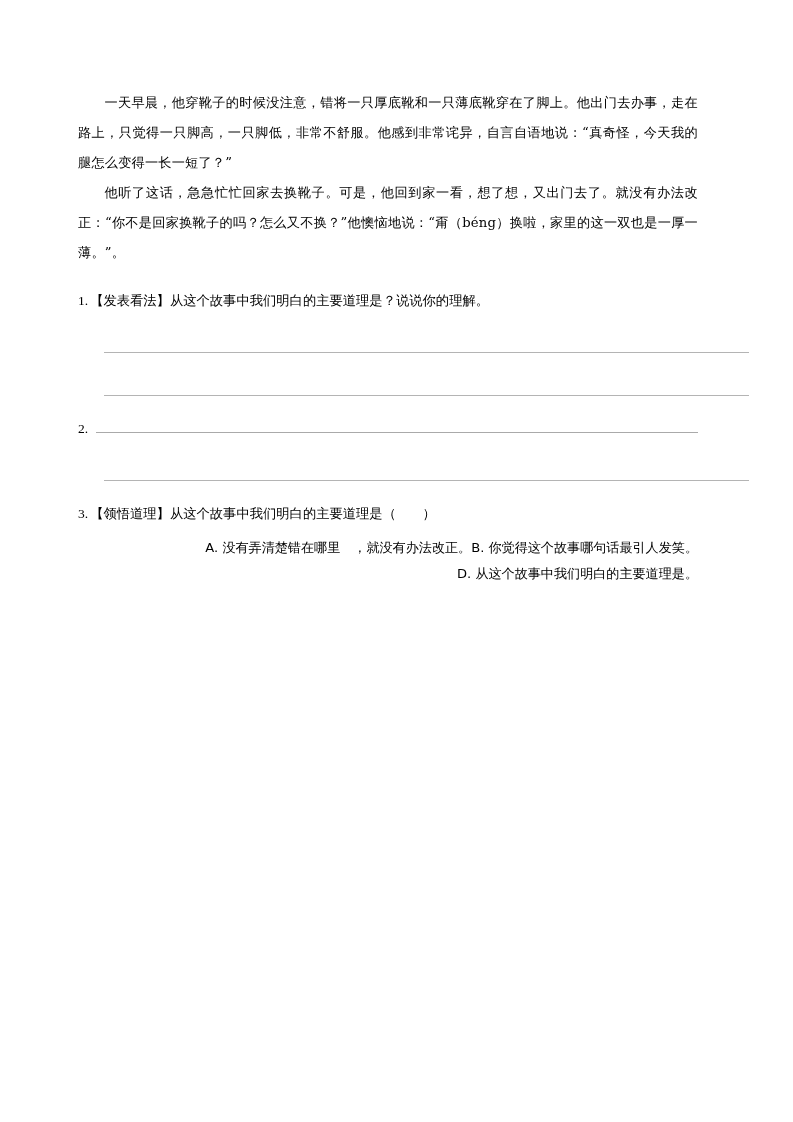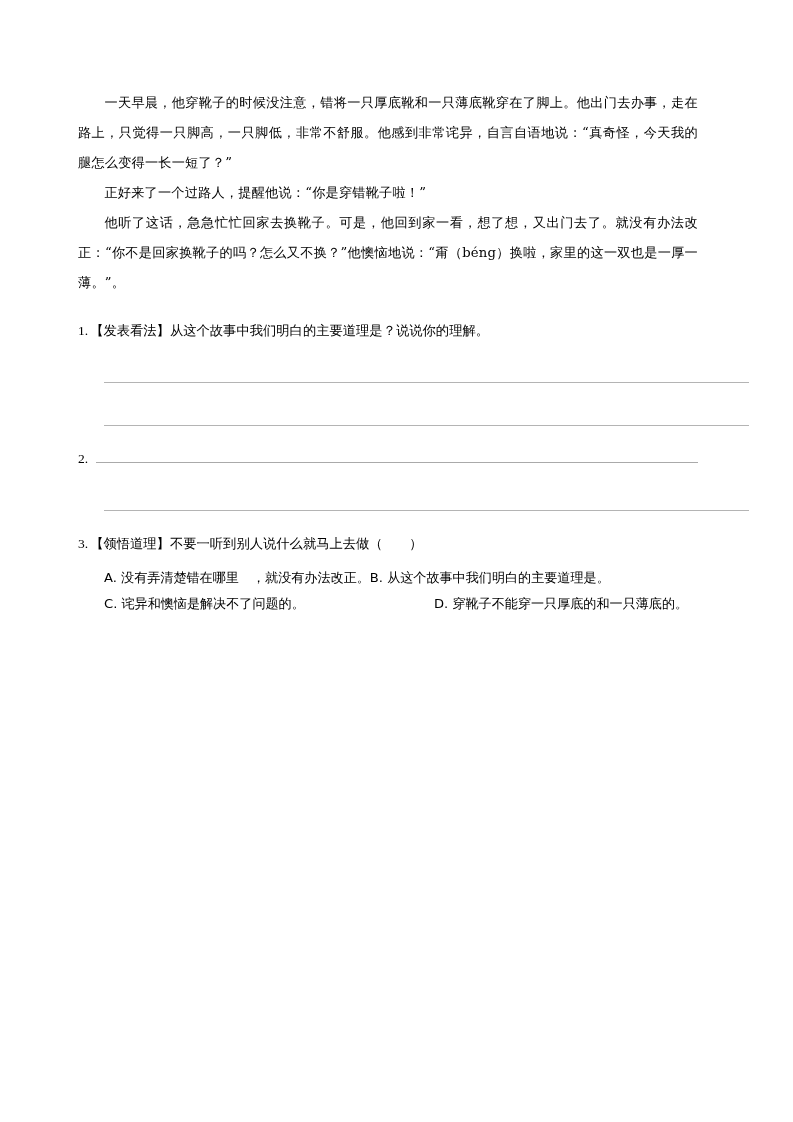--- a/index.html
+++ b/index.html
@@ -97,7 +97,6 @@
 
   <div class="passage">
     <p class="indent">一天早晨，他穿靴子的时候没注意，错将一只厚底靴和一只薄底靴穿在了脚上。他出门去办事，走在路上，只觉得一只脚高，一只脚低，非常不舒服。他感到非常诧异，自言自语地说：“真奇怪，今天我的腿怎么变得一长一短了？”</p>
-    <p class="indent">正好来了一个过路人，提醒他说：“你是穿错靴子啦！”</p>
     <p class="indent">他听了这话，急急忙忙回家去换靴子。可是，他回到家一看，想了想，又出门去了。就没有办法改正：“你不是回家换靴子的吗？怎么又不换？”他懊恼地说：“甭（béng）换啦，家里的这一双也是一厚一薄。”。</p>
   </div>
 

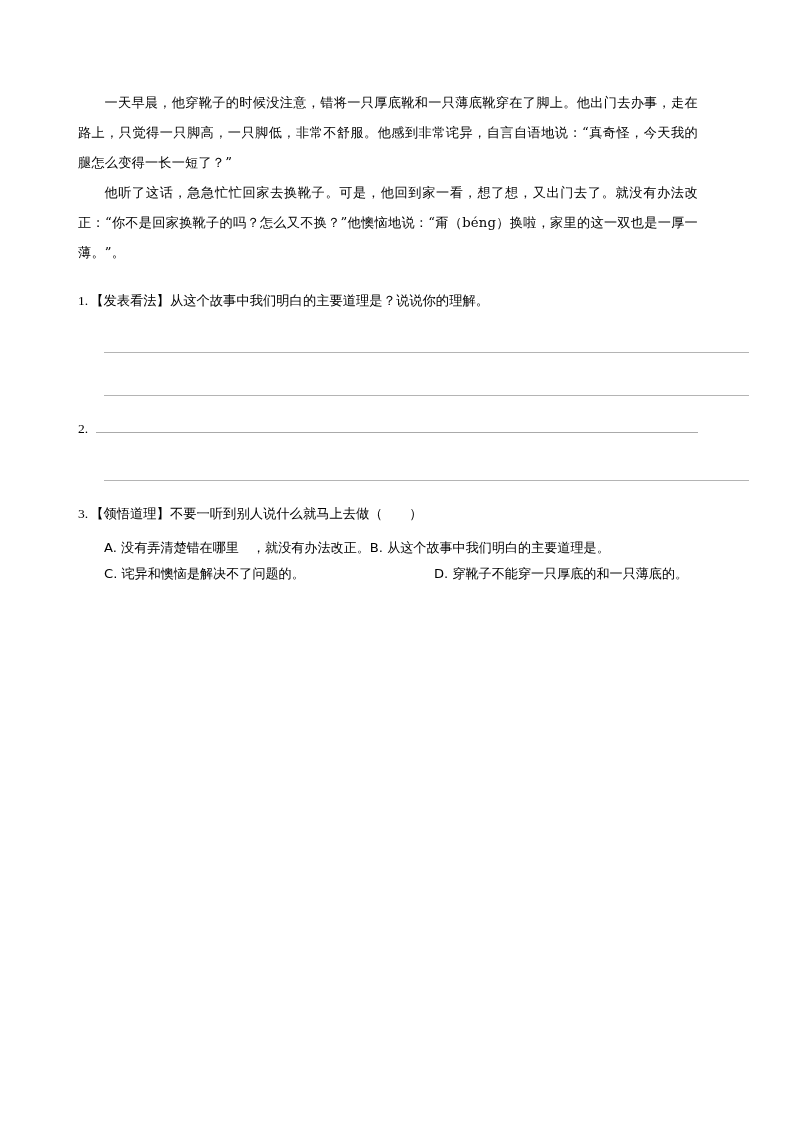--- a/index.html
+++ b/index.html
@@ -133,7 +133,7 @@
     <div class="q">
       <div class="q-line">
         <span class="q-num">3.</span>
-        <span class="q-text">【领悟道理】不要一听到别人说什么就马上去做（　　）</span>
+        <span class="q-text">【领悟道理】从这个故事中我们明白的主要道理是（　　）</span>
       </div>
       <div class="spacer-8"></div>
       <div class="options">

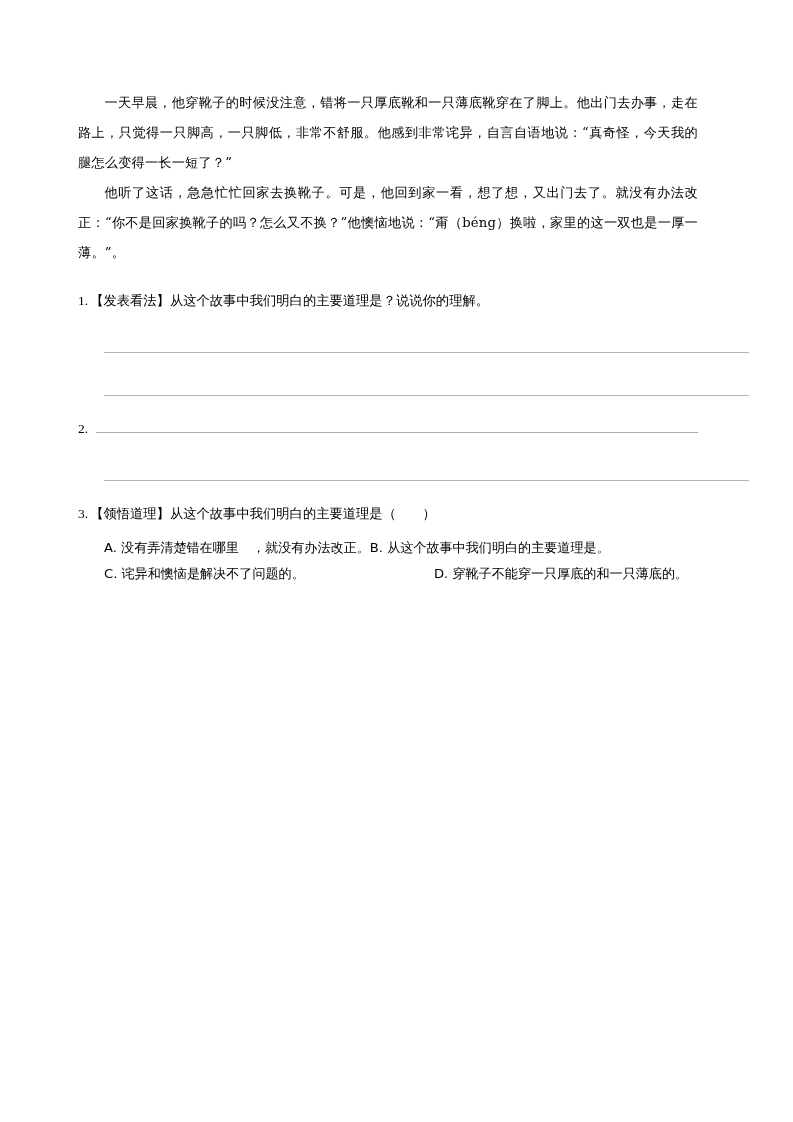--- a/index.html
+++ b/index.html
@@ -83,6 +83,7 @@
   }
   .opt-row {
     display: flex;
+    justify-content: flex-end;
   }
   .opt-row .opt {
     white-space: nowrap;

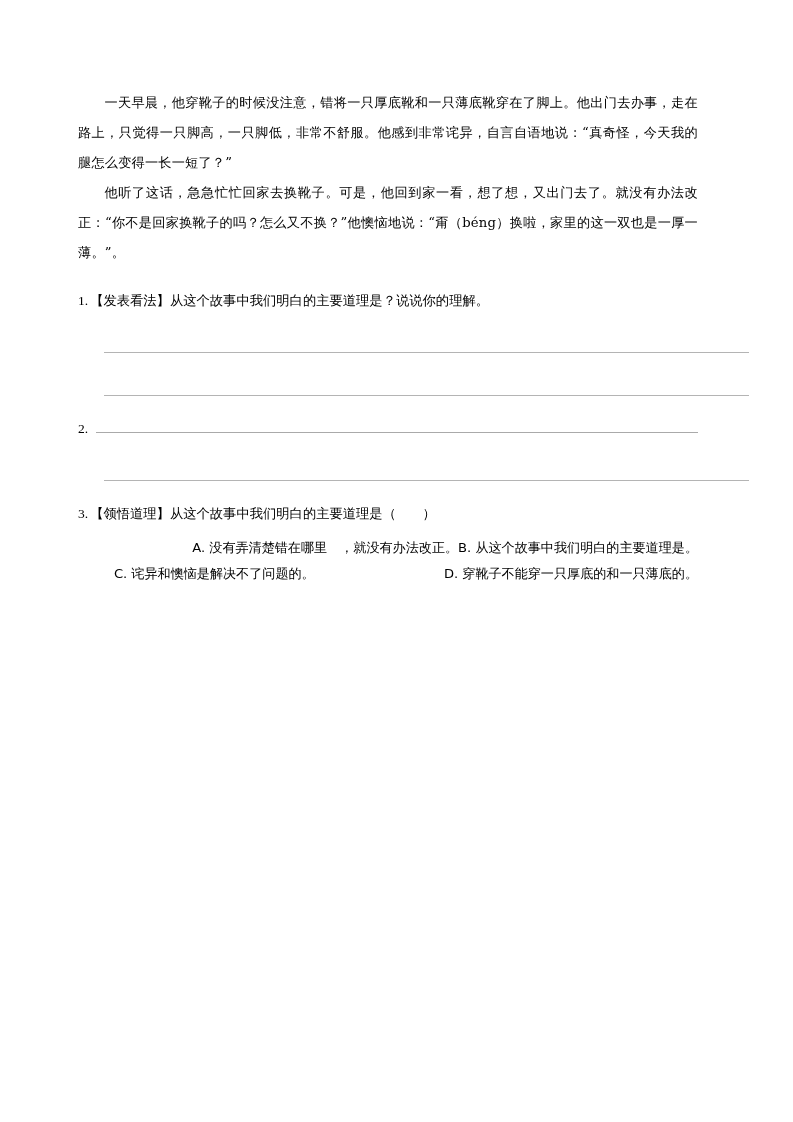--- a/index.html
+++ b/index.html
@@ -140,7 +140,7 @@
       <div class="options">
         <div class="opt-row">
           <span class="opt opt-a">A. 没有弄清楚错在哪里　，就没有办法改正。</span>
-          <span class="opt opt-b">B. 从这个故事中我们明白的主要道理是。</span>
+          <span class="opt opt-b">B. 你觉得这个故事哪句话最引人发笑。</span>
         </div>
         <div class="opt-row">
           <span class="opt opt-c">C. 诧异和懊恼是解决不了问题的。</span>

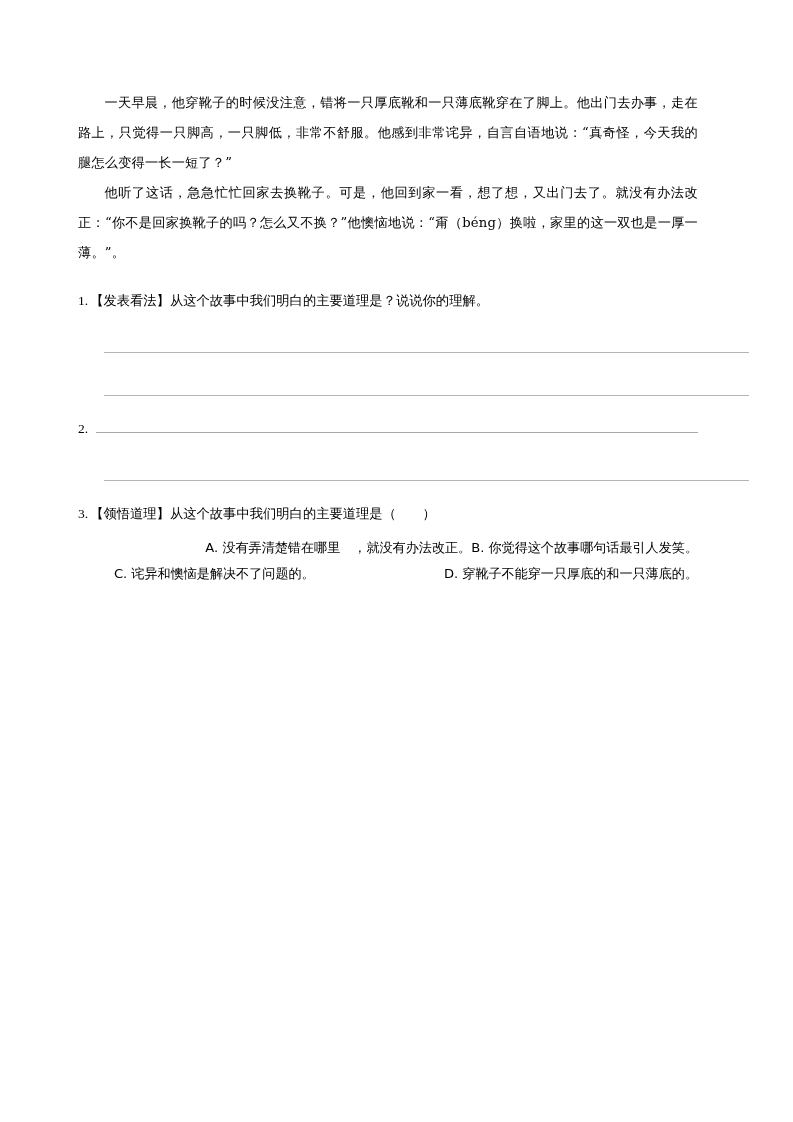--- a/index.html
+++ b/index.html
@@ -143,7 +143,6 @@
           <span class="opt opt-b">B. 你觉得这个故事哪句话最引人发笑。</span>
         </div>
         <div class="opt-row">
-          <span class="opt opt-c">C. 诧异和懊恼是解决不了问题的。</span>
           <span class="opt opt-d">D. 穿靴子不能穿一只厚底的和一只薄底的。</span>
         </div>
       </div>

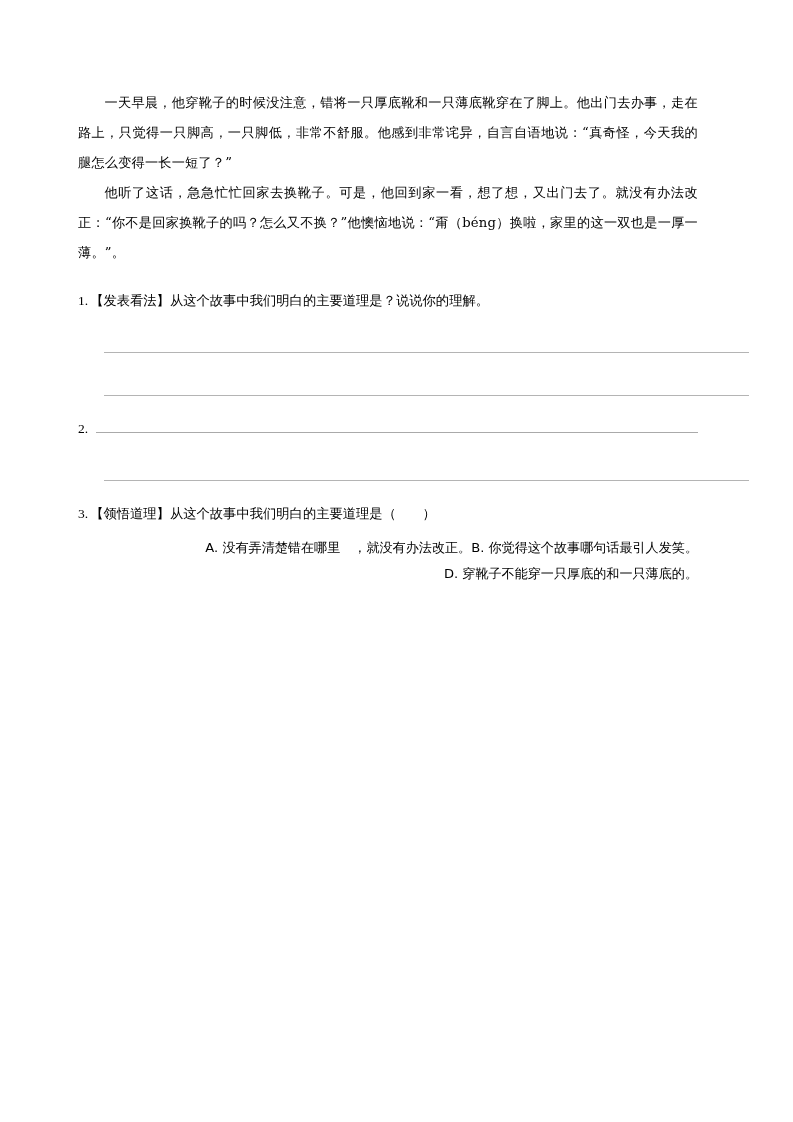--- a/index.html
+++ b/index.html
@@ -143,7 +143,7 @@
           <span class="opt opt-b">B. 你觉得这个故事哪句话最引人发笑。</span>
         </div>
         <div class="opt-row">
-          <span class="opt opt-d">D. 穿靴子不能穿一只厚底的和一只薄底的。</span>
+          <span class="opt opt-d">D. 从这个故事中我们明白的主要道理是。</span>
         </div>
       </div>
     </div>

